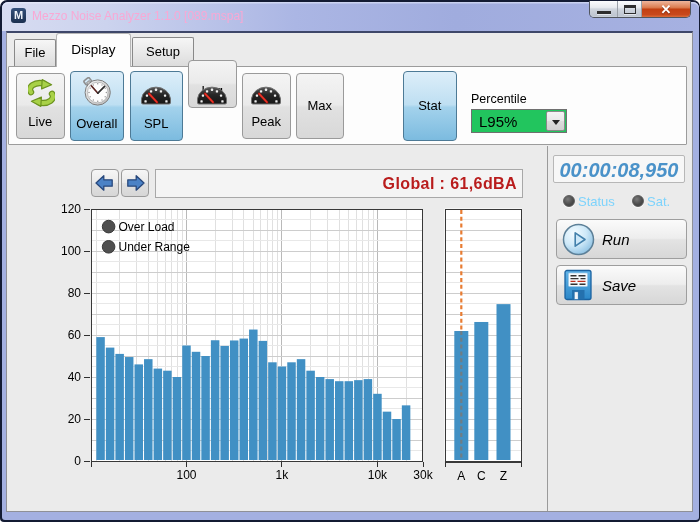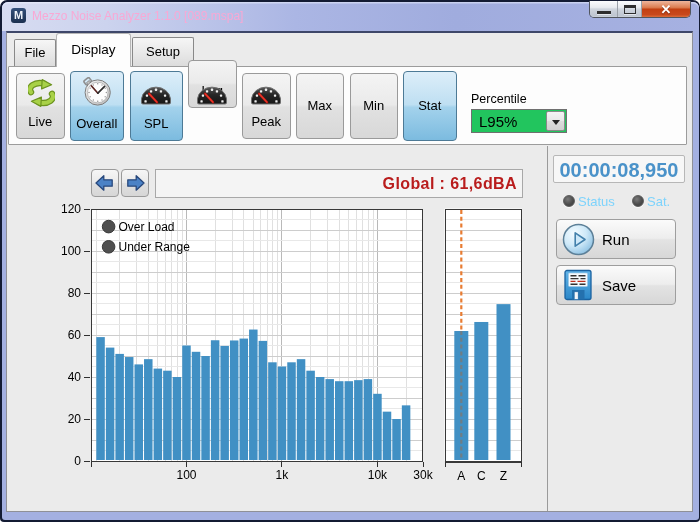--- a/index.html
+++ b/index.html
@@ -121,9 +121,6 @@
     </div>
  <div class="tbtn" style="left:295.5px; top:73px; width:48.5px; height:66px;">
       <div class="tcenter">Max</div>
-    </div>
- <div class="tbtn" style="left:349.5px; top:73px; width:48.5px; height:66px;">
-      <div class="tcenter">Min</div>
     </div>
  <div class="tbtn sel" style="left:403px; top:71px; width:53.5px; height:70px;">
       <div class="tcenter">Stat</div>

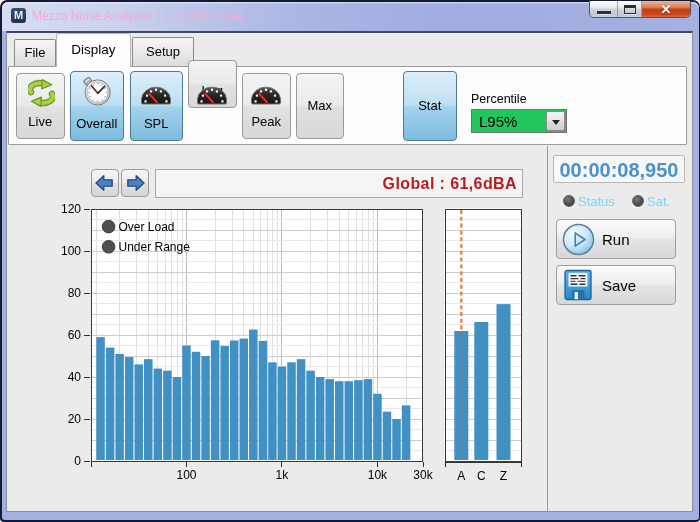--- a/index.html
+++ b/index.html
@@ -67,7 +67,7 @@
 #timer { position:absolute; left:553px; top:155px; width:132px; height:28px;
   background:#f7f7f7; border:1px solid #b7b7b7; border-radius:2px; z-index:1; }
 #timer span { position:absolute; left:0; right:0; top:2.5px; text-align:center;
-  font-size:20px; font-weight:bold; color:#4a92c9; }
+  font-size:20px; font-weight:bold; color:#4a92c9;font-style:italic; }
 .led { position:absolute; width:12px; height:12px; border-radius:50%; z-index:1;
   background:radial-gradient(circle at 38% 32%, #7a7a7a, #4a4a4a 58%, #3e3e3e);
   border:1px solid #5e5e5e; box-shadow:0 1px 1px rgba(255,255,255,0.75); }

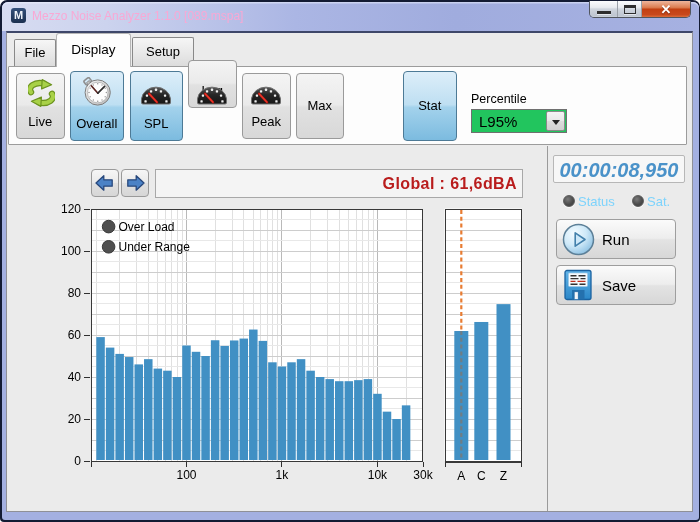--- a/index.html
+++ b/index.html
@@ -72,9 +72,9 @@
   background:radial-gradient(circle at 38% 32%, #7a7a7a, #4a4a4a 58%, #3e3e3e);
   border:1px solid #5e5e5e; box-shadow:0 1px 1px rgba(255,255,255,0.75); }
 .ledtext { position:absolute; font-size:13px; color:#7dd3fc; z-index:1; }
-.bigbtn { position:absolute; left:556px; width:120px; height:40px; z-index:1;
+.bigbtn { position:absolute; left:556px; width:131px; height:40px; z-index:1;
   border:1px solid #9e9e9e; border-radius:4px;
-  background:linear-gradient(#fbfbfb,#ededed 48%,#e3e3e3 52%,#d7d7d7); }
+  background:linear-gradient(#fbfbfb,#ededed 48%,#e3e3e3 52%,#d7d7d7);font-style:italic; }
 .bigbtn span { position:absolute; left:45px; top:50%; margin-top:-8.5px; font-size:15px; color:#000; }
 #runbtn { top:219px; } #savebtn { top:265px; }
 svg { display:block; }

